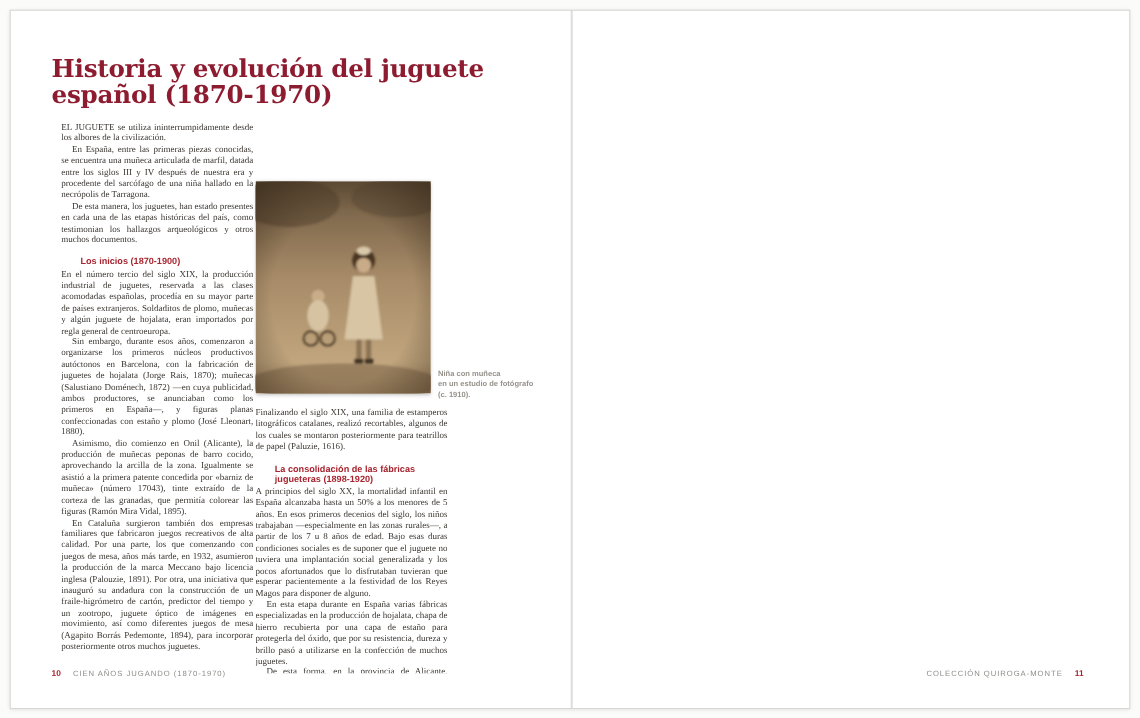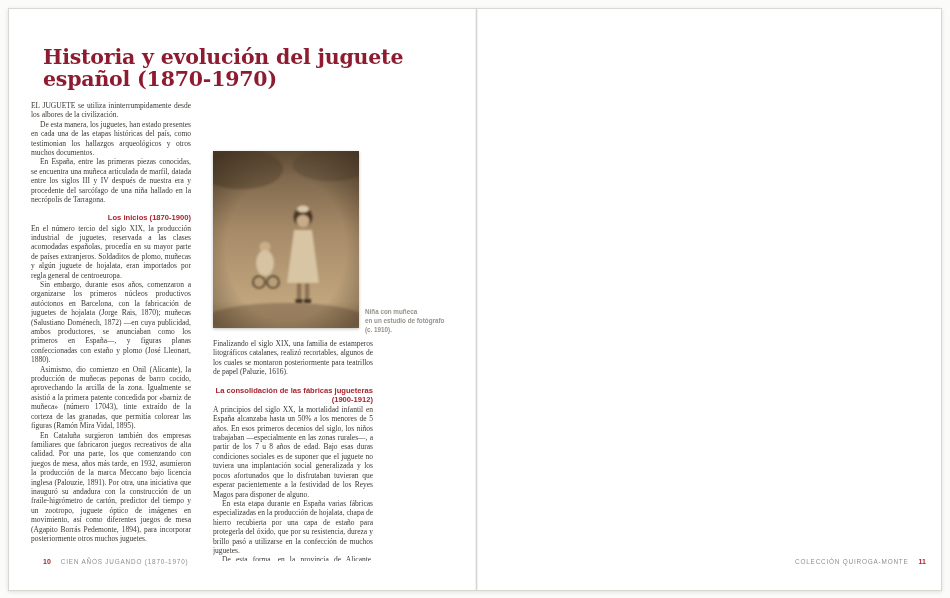--- a/index.html
+++ b/index.html
@@ -9,7 +9,7 @@
           border:1px solid #d9d7d2;box-shadow:0 1px 4px rgba(0,0,0,.12);}
   #gutter{position:absolute;left:466px;top:0;width:3px;height:100%;
           background:linear-gradient(90deg,rgba(0,0,0,0) 0%,rgba(0,0,0,.16) 50%,rgba(0,0,0,0) 100%);}
-  .page{position:absolute;top:0;height:100%;padding-left:23px;}
+  .page{position:absolute;top:0;height:100%;}
   #page-left{left:0;width:465px;}
   #page-right{left:469px;width:463px;}
 

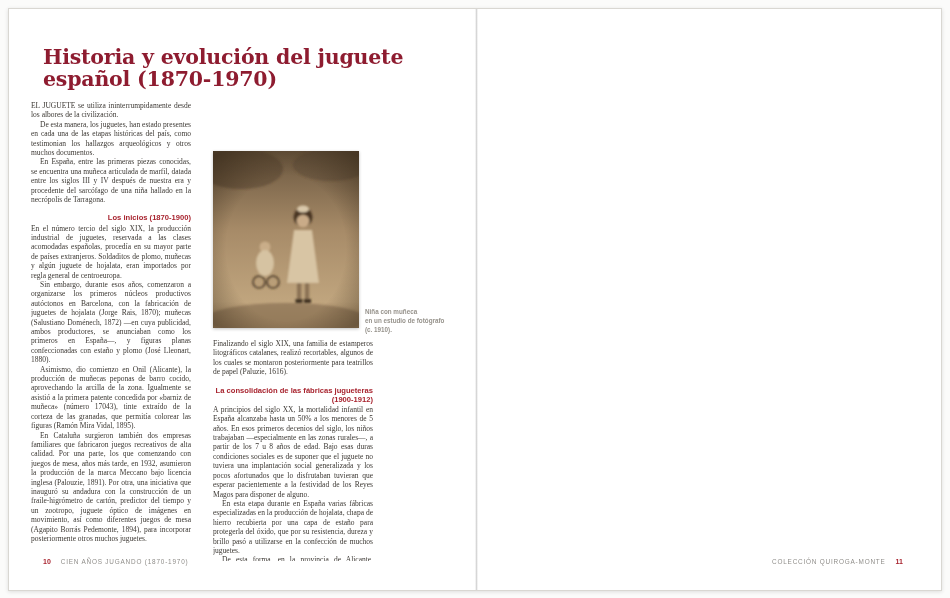--- a/index.html
+++ b/index.html
@@ -24,7 +24,7 @@
              font-size:7.6px;line-height:1.2;color:#a8242f;text-align:right;}
   .pl{font-size:7.5px;line-height:9.4px;}
 
-  #l-col1{left:22px;top:92px;width:160px;height:452px;}
+  #l-col1{left:42px;top:92px;width:160px;height:452px;}
   #l-col2{left:204px;top:330px;width:160px;height:222px;}
 
   #photo{position:absolute;left:204px;top:142px;width:146px;height:177px;

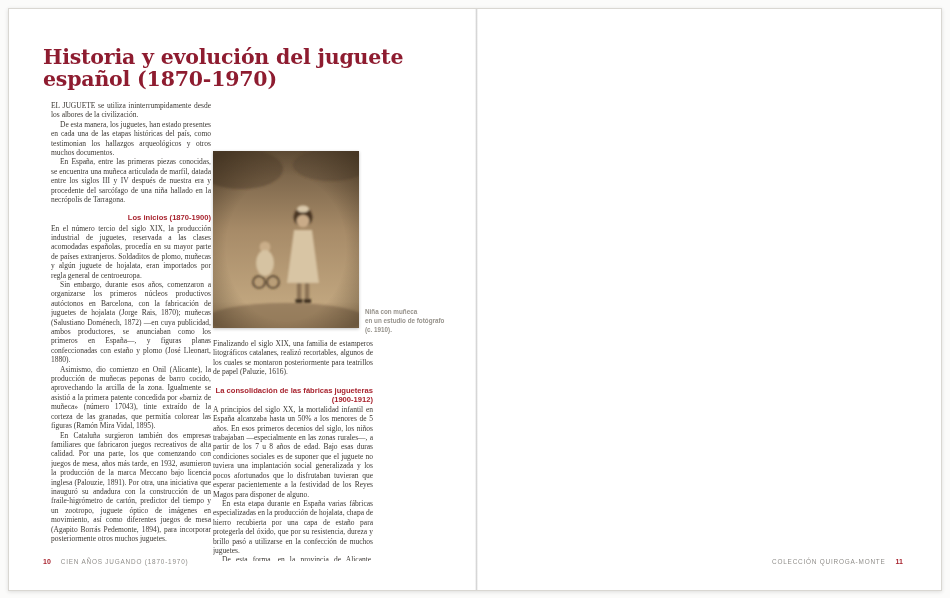--- a/index.html
+++ b/index.html
@@ -53,8 +53,8 @@
 
       <div class="col pl" id="l-col1">
           <p class="para">EL JUGUETE se utiliza ininterrumpidamente desde los albores de la civilización.</p>
+          <p class="para">En España, entre las primeras piezas conocidas, se encuentra una muñeca articulada de marfil, datada entre los siglos III y IV después de nuestra era y procedente del sarcófago de una niña hallado en la necrópolis de Tarragona.</p>
           <p class="para">De esta manera, los juguetes, han estado presentes en cada una de las etapas históricas del país, como testimonian los hallazgos arqueológicos y otros muchos documentos.</p>
-          <p class="para">En España, entre las primeras piezas conocidas, se encuentra una muñeca articulada de marfil, datada entre los siglos III y IV después de nuestra era y procedente del sarcófago de una niña hallado en la necrópolis de Tarragona.</p>
           <h3 class="subhead">Los inicios (1870-1900)</h3>
           <p class="para">En el número tercio del siglo XIX, la producción industrial de juguetes, reservada a las clases acomodadas españolas, procedía en su mayor parte de países extranjeros. Soldaditos de plomo, muñecas y algún juguete de hojalata, eran importados por regla general de centroeuropa.</p>
           <p class="para">Sin embargo, durante esos años, comenzaron a organizarse los primeros núcleos productivos autóctonos en Barcelona, con la fabricación de juguetes de hojalata (Jorge Rais, 1870); muñecas (Salustiano Doménech, 1872) —en cuya publicidad, ambos productores, se anunciaban como los primeros en España—, y figuras planas confeccionadas con estaño y plomo (José Lleonart, 1880).</p>

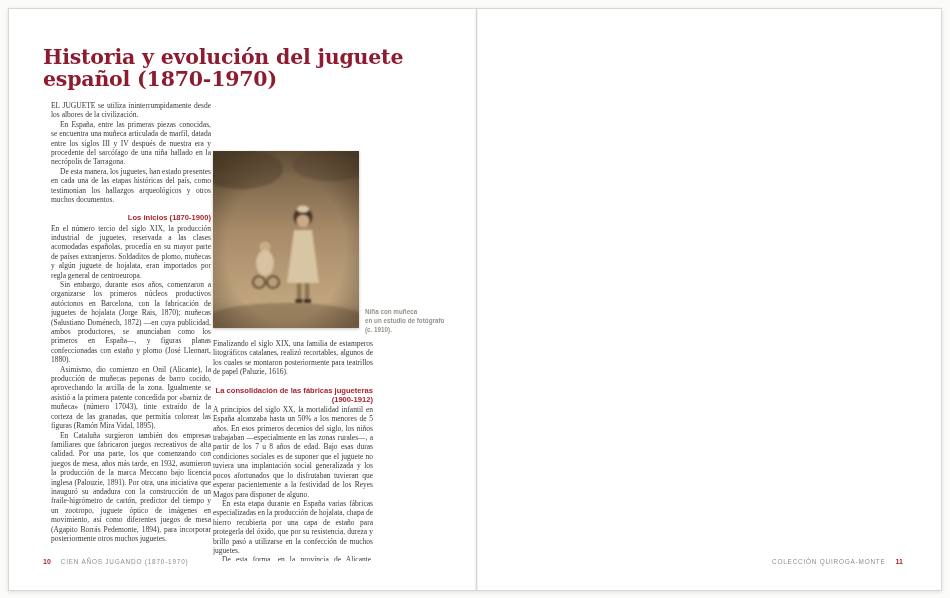--- a/index.html
+++ b/index.html
@@ -20,8 +20,8 @@
   .col{position:absolute;overflow:hidden;text-align:justify;color:#3b3732;}
   .col p{margin:0;}
   .para + .para{text-indent:9px;}
-  h3.subhead{margin:9px 0 1px;font-family:"Liberation Sans",sans-serif;font-weight:700;
-             font-size:7.6px;line-height:1.2;color:#a8242f;text-align:right;}
+  h3.subhead{margin:9px 16px 1px;font-family:"Liberation Sans",sans-serif;font-weight:700;
+             font-size:7.6px;line-height:1.2;color:#a8242f;text-align:left;}
   .pl{font-size:7.5px;line-height:9.4px;}
 
   #l-col1{left:42px;top:92px;width:160px;height:452px;}

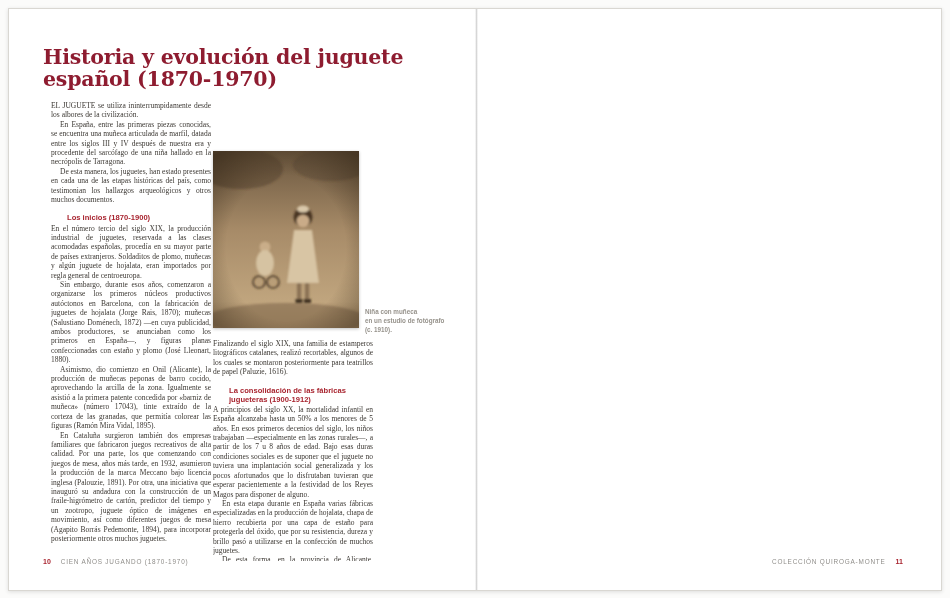--- a/index.html
+++ b/index.html
@@ -108,7 +108,7 @@
 
       <div class="col pl" id="l-col2">
           <p class="para">Finalizando el siglo XIX, una familia de estamperos litográficos catalanes, realizó recortables, algunos de los cuales se montaron posteriormente para teatrillos de papel (Paluzie, 1616).</p>
-          <h3 class="subhead">La consolidación de las fábricas jugueteras (1900-1912)</h3>
+          <h3 class="subhead">La consolidación de las fábricas jugueteras (1898-1920)</h3>
           <p class="para">A principios del siglo XX, la mortalidad infantil en España alcanzaba hasta un 50% a los menores de 5 años. En esos primeros decenios del siglo, los niños trabajaban —especialmente en las zonas rurales—, a partir de los 7 u 8 años de edad. Bajo esas duras condiciones sociales es de suponer que el juguete no tuviera una implantación social generalizada y los pocos afortunados que lo disfrutaban tuvieran que esperar pacientemente a la festividad de los Reyes Magos para disponer de alguno.</p>
           <p class="para">En esta etapa durante en España varias fábricas especializadas en la producción de hojalata, chapa de hierro recubierta por una capa de estaño para protegerla del óxido, que por su resistencia, dureza y brillo pasó a utilizarse en la confección de muchos juguetes.</p>
           <p class="para">De esta forma, en la provincia de Alicante, aparecieron talleres familiares dedicados a la elaboración de juguetes con ese material. Fue el caso de la localidad</p>

